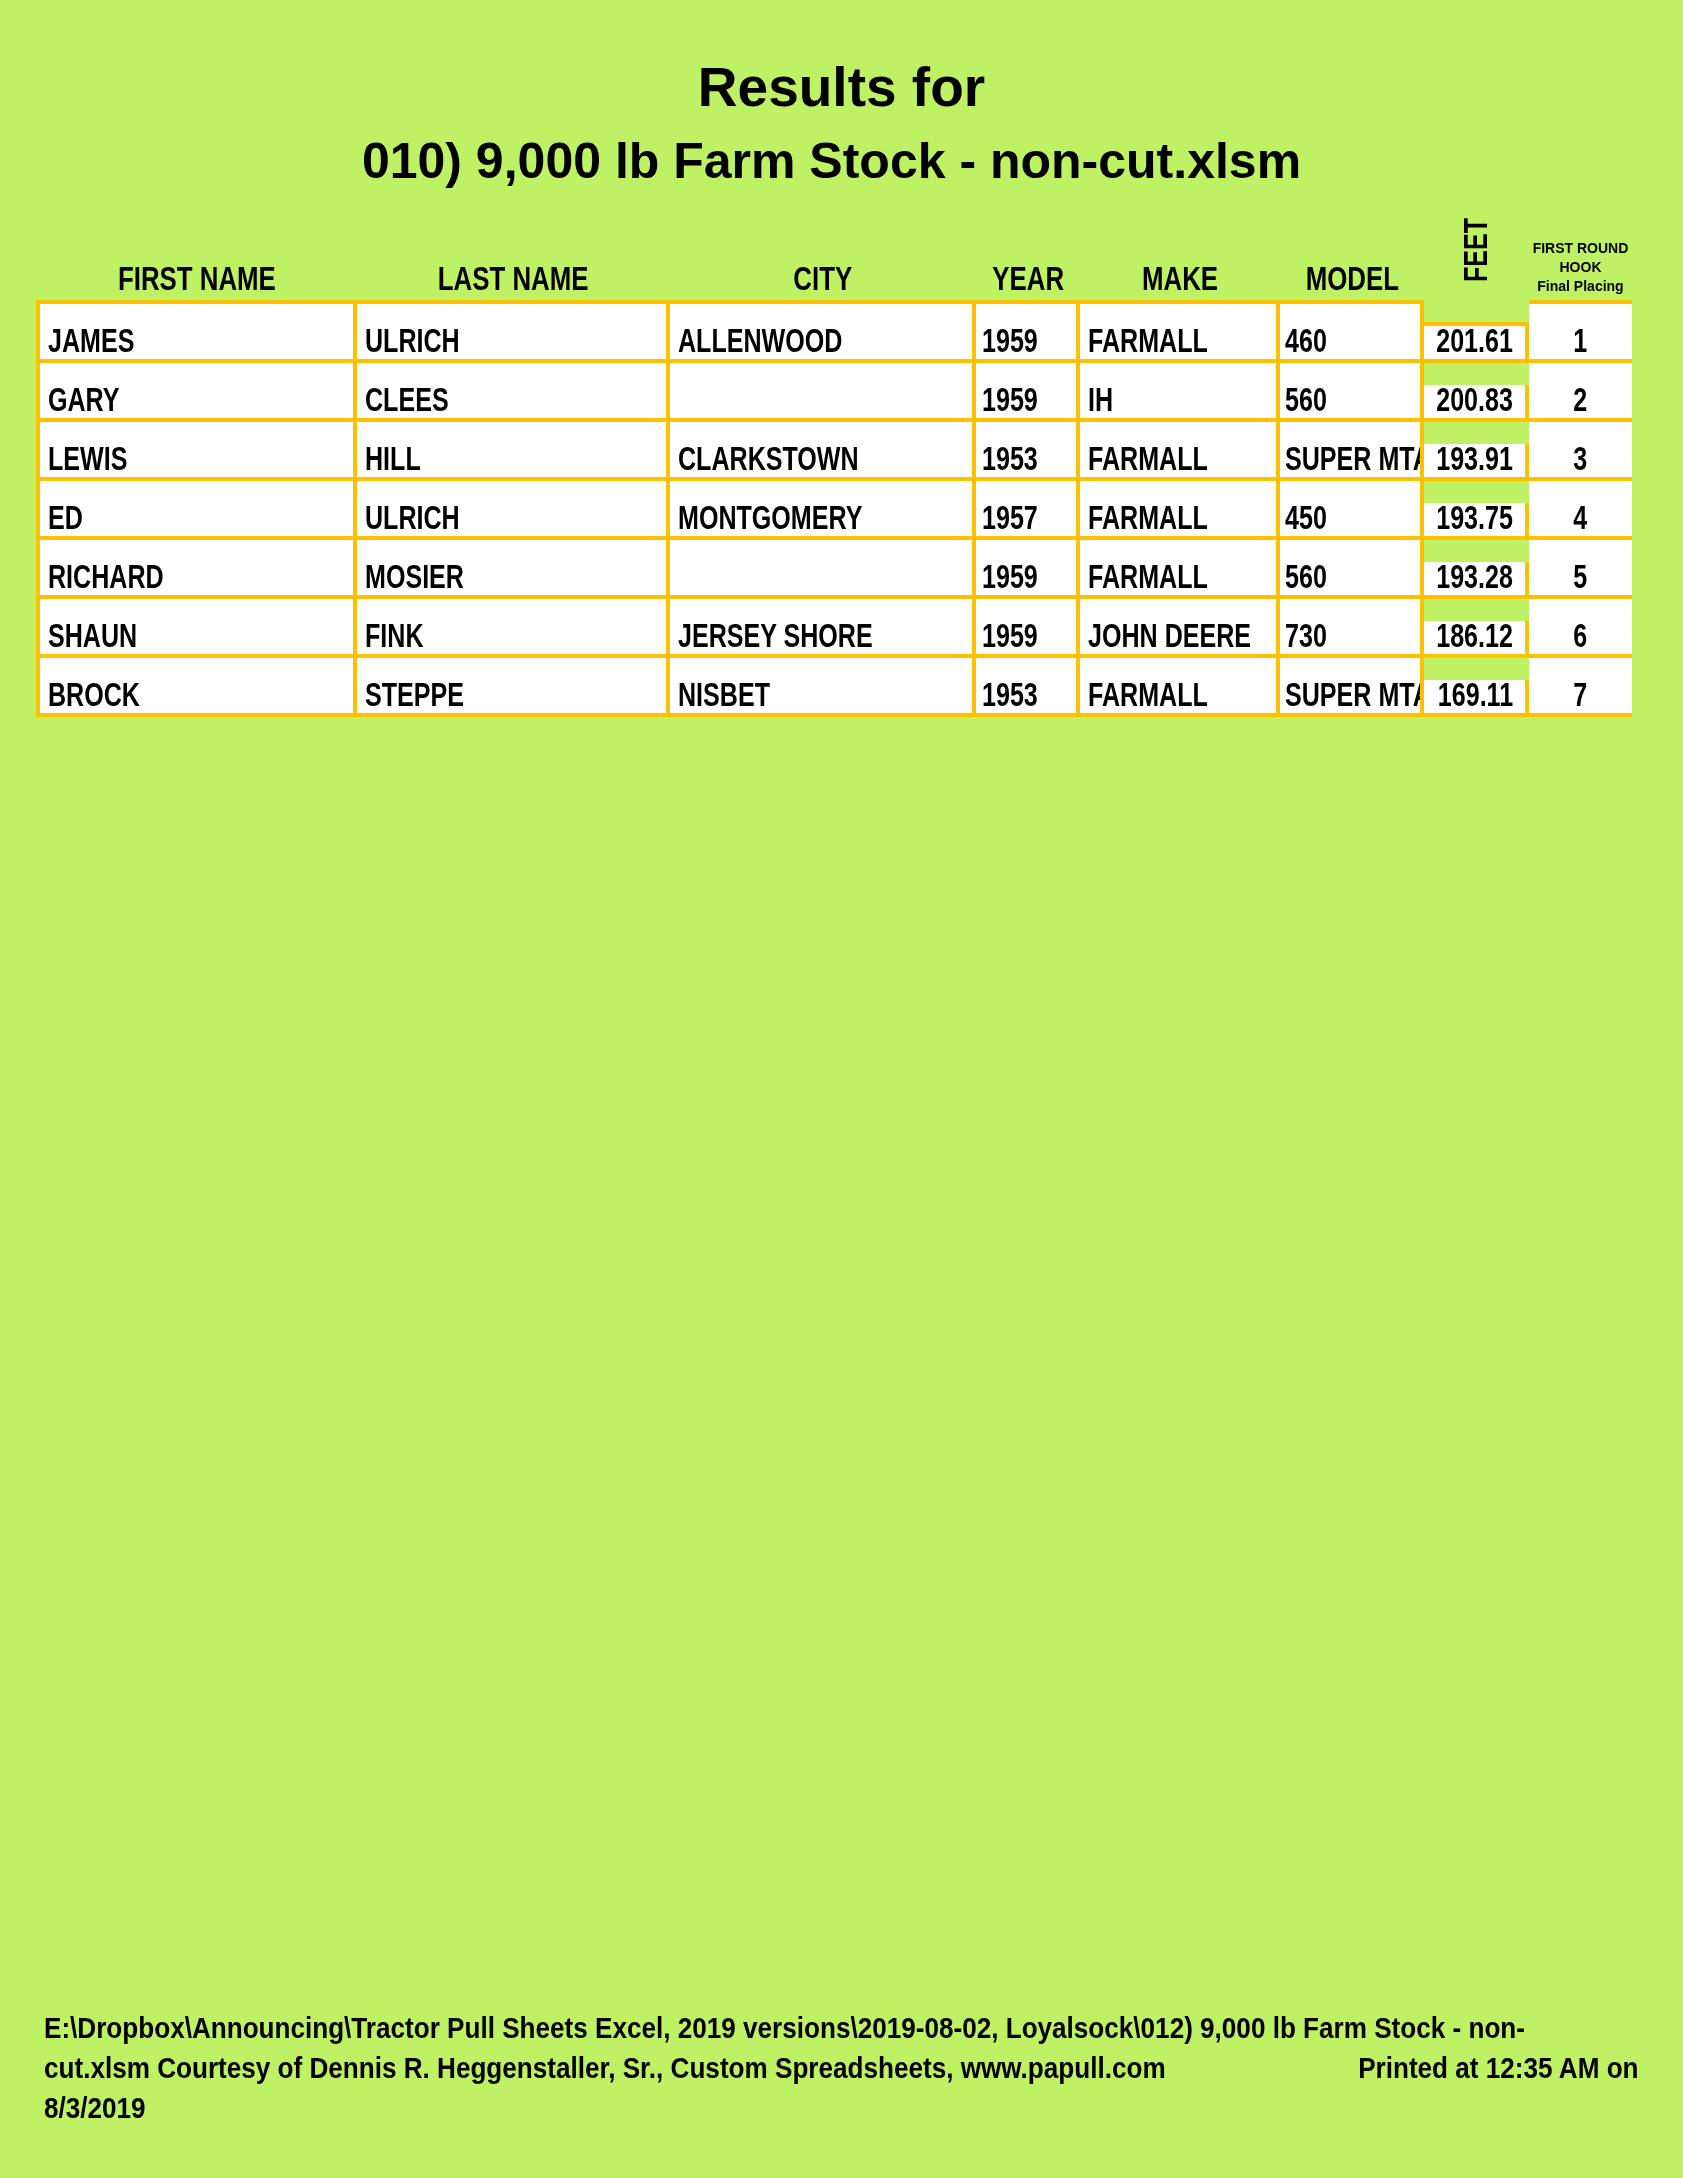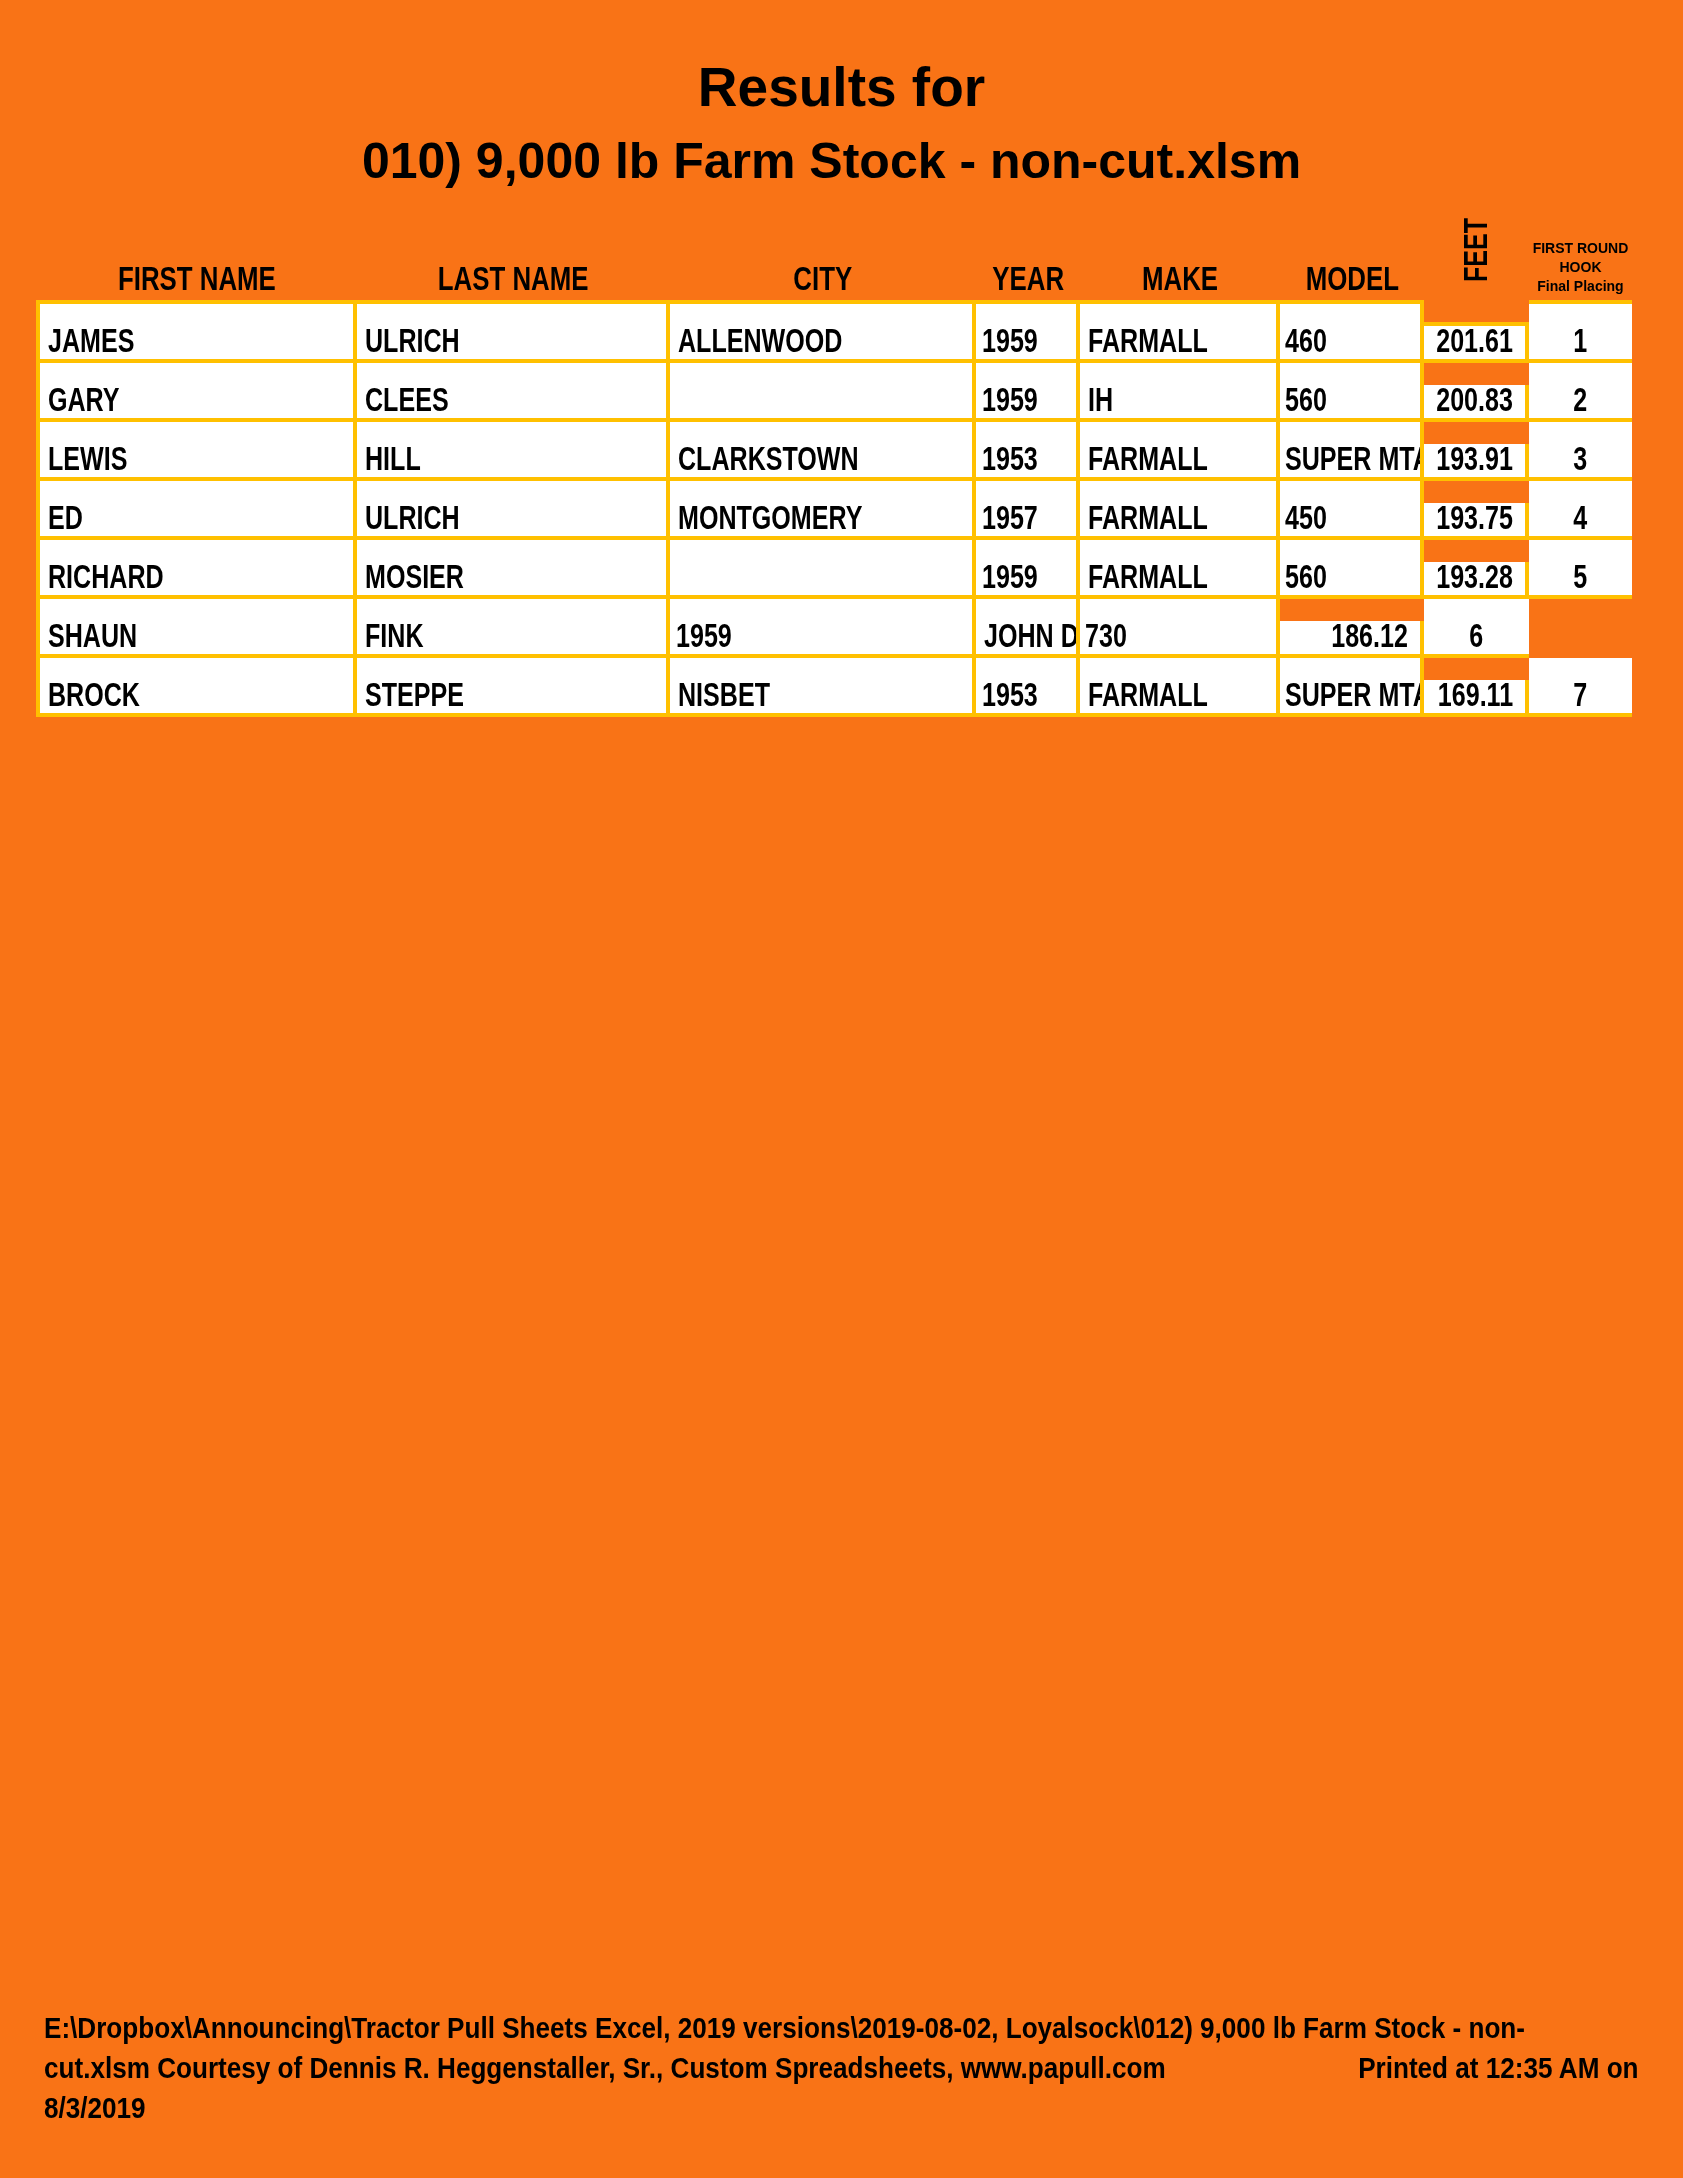--- a/index.html
+++ b/index.html
@@ -7,7 +7,7 @@
   .page {
     position:relative;
     width:1683px; height:2178px;
-    background:#f97316;
+    background:#bef264;
     font-family:"Liberation Sans", sans-serif;
     font-weight:700;
     color:#000000;

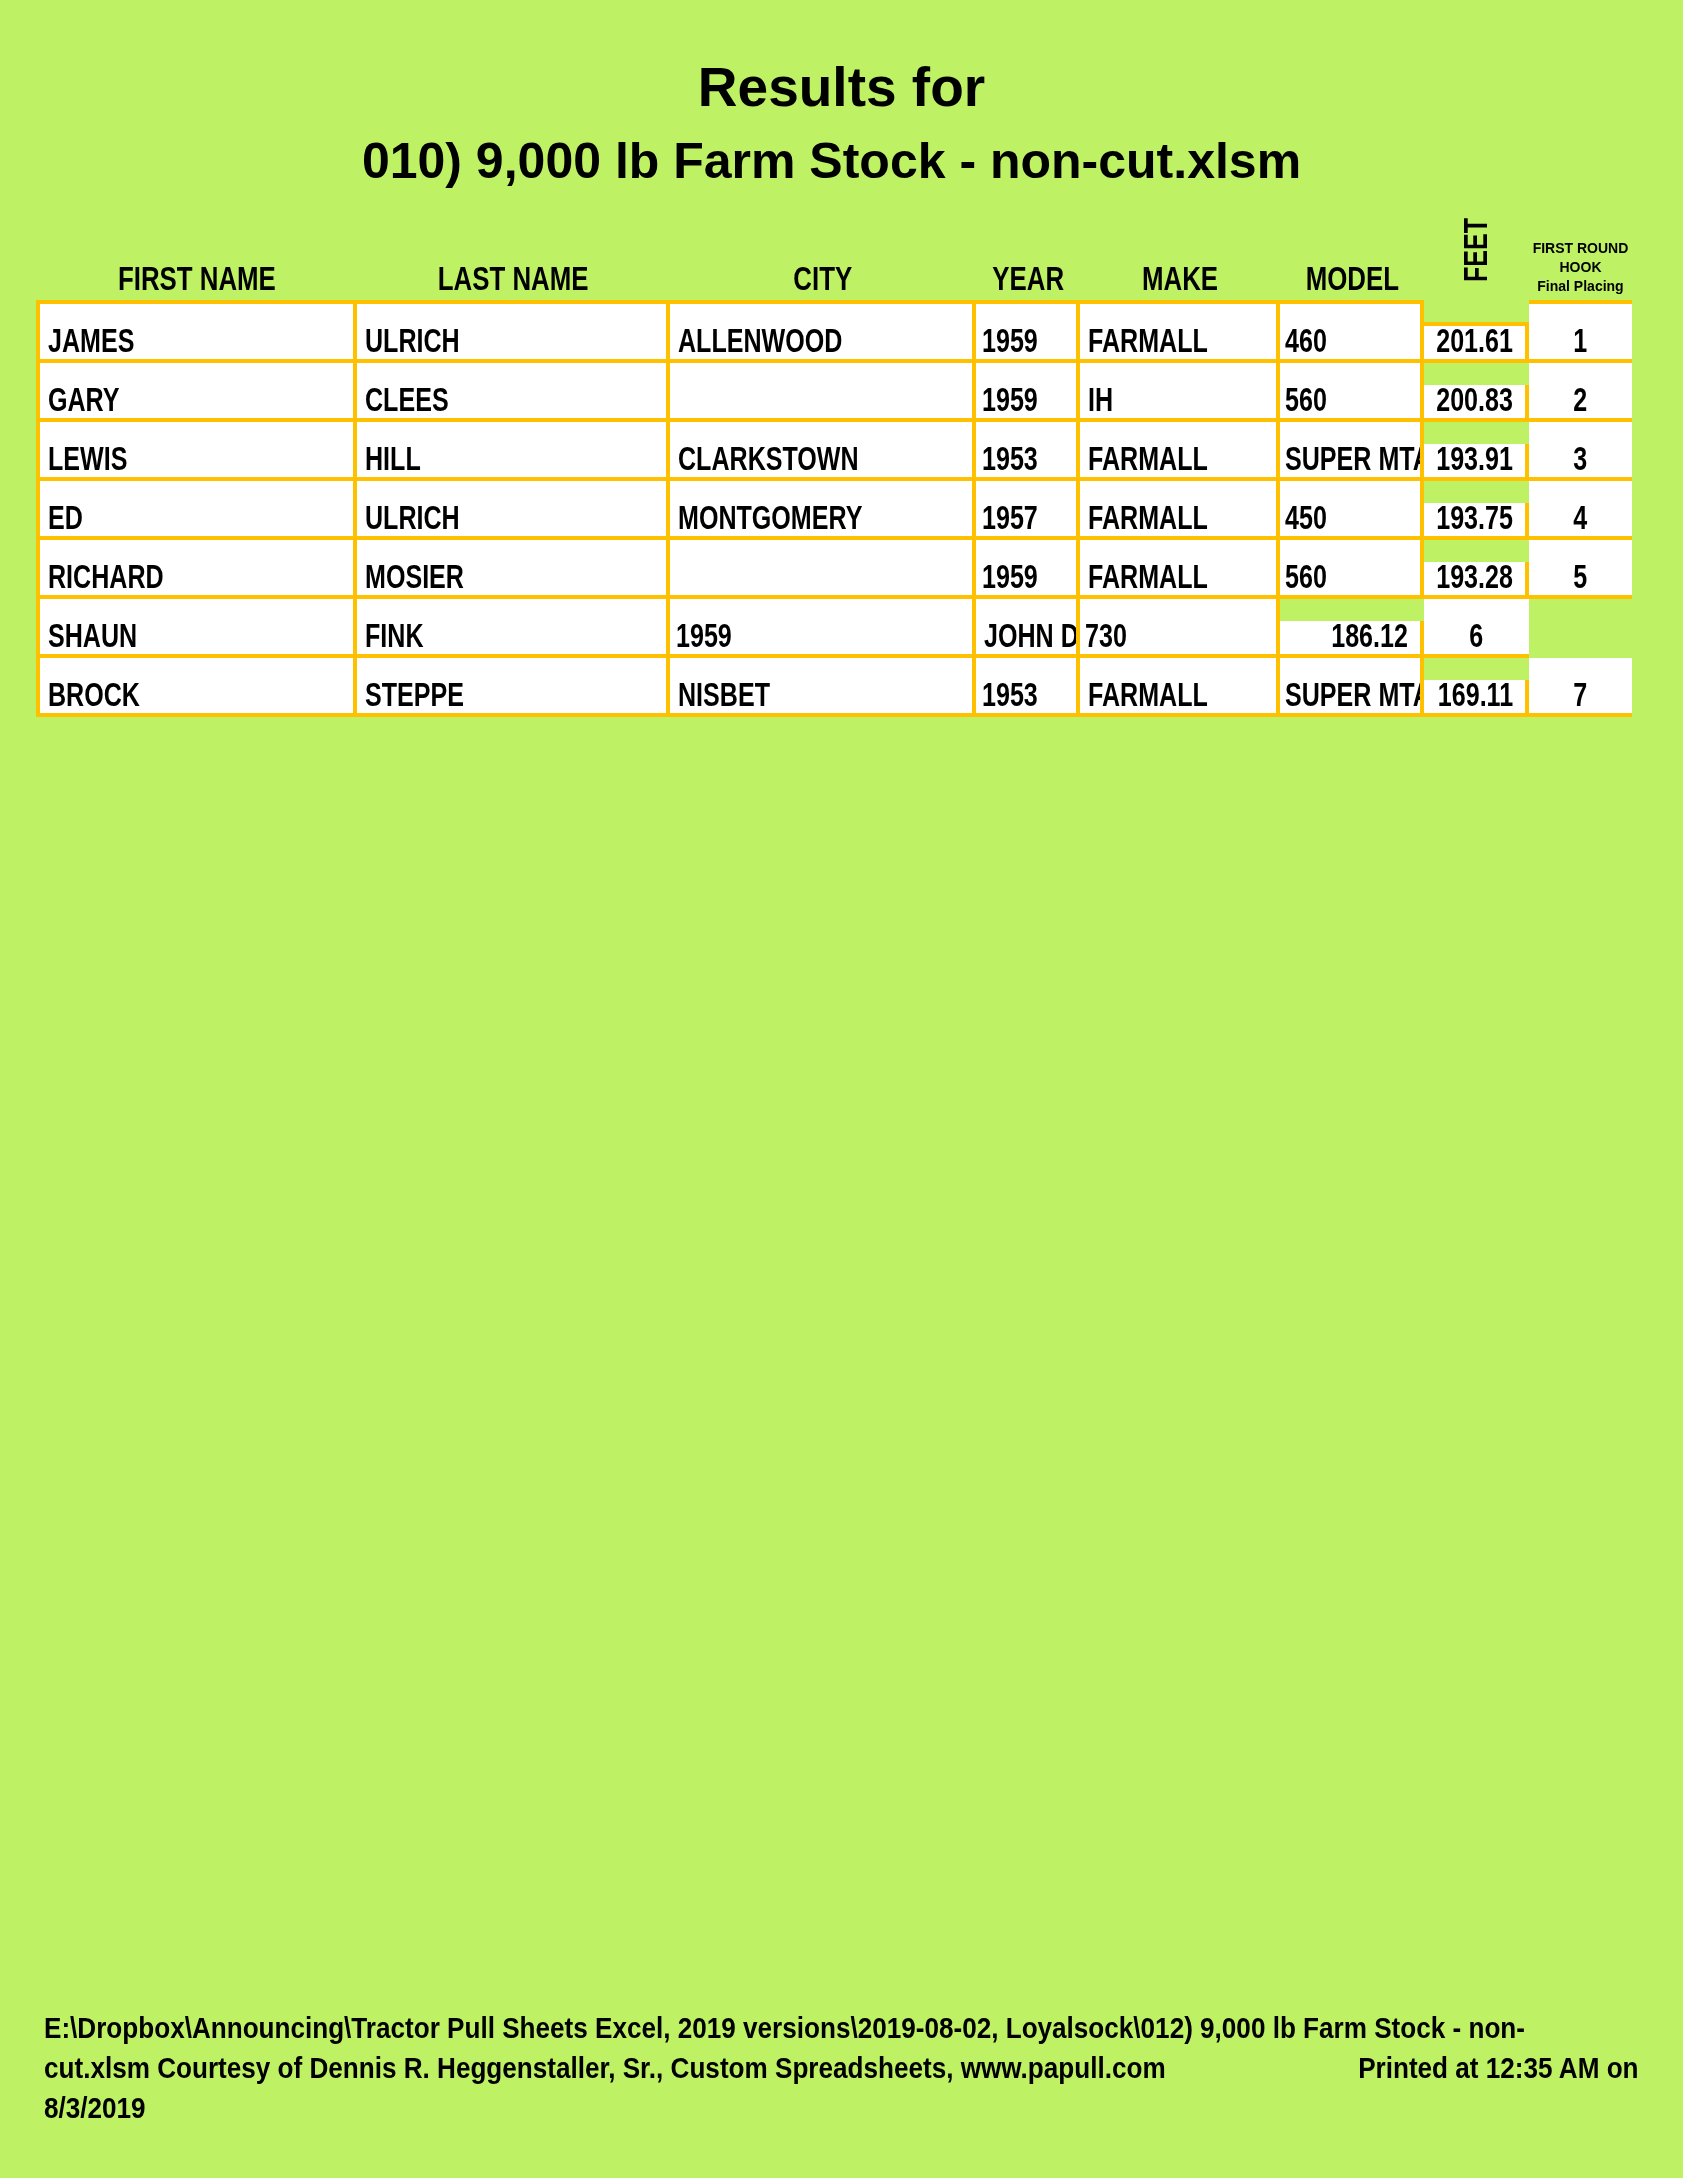--- a/index.html
+++ b/index.html
@@ -273,6 +273,9 @@
       <div class="tcell">
           <span class="ct">FINK</span>
         </div>
+      <div class="tcell">
+          <span class="ct">JERSEY SHORE</span>
+        </div>
       <div class="tcell tcell-year">
           <span class="ct">1959</span>
         </div>

